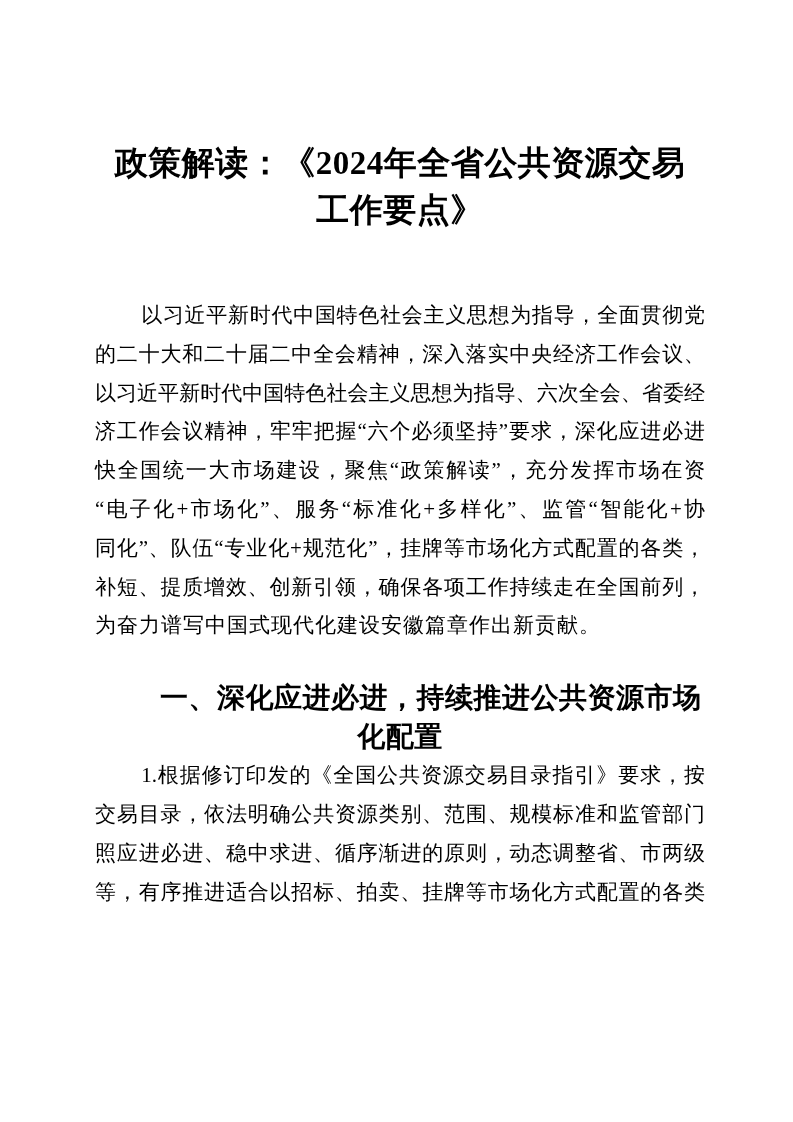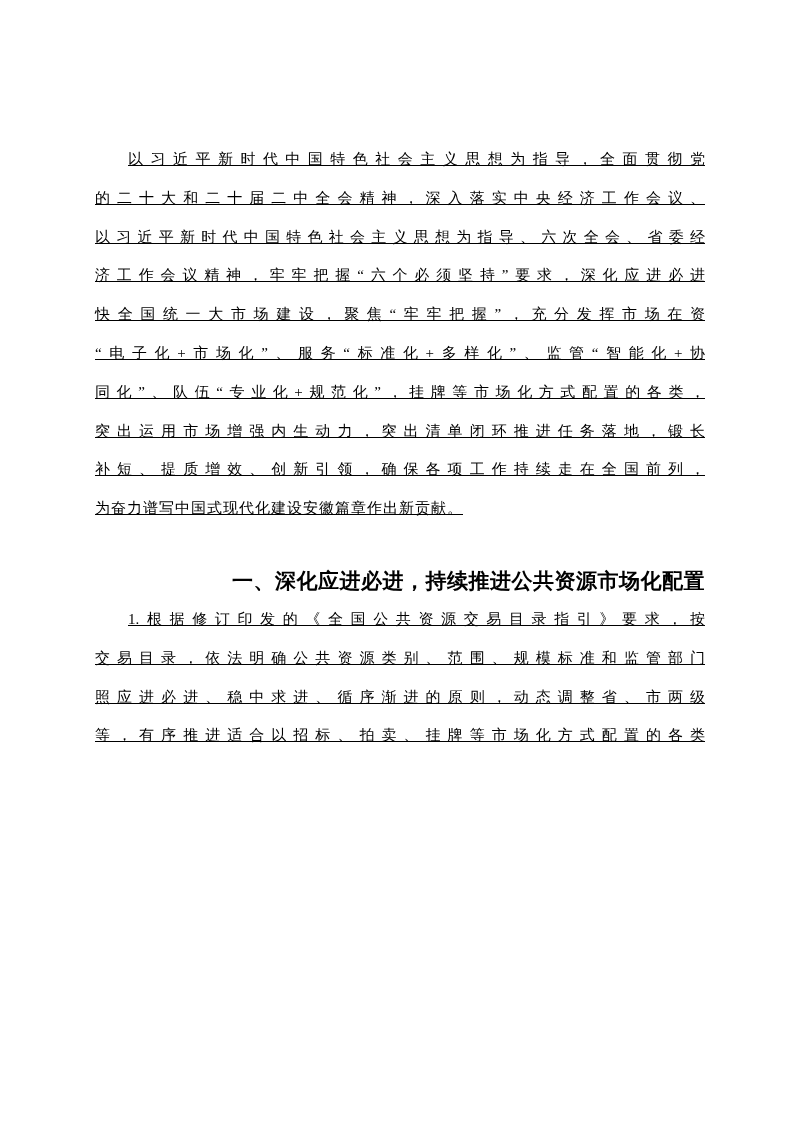--- a/index.html
+++ b/index.html
@@ -59,6 +59,10 @@
 
 <div class="page">
 
+  <h1 class="doc-title">
+    <span class="title-line">政策解读：《2024年全省公共资源交易</span>
+    <span class="title-line">工作要点》</span>
+  </h1>
 
   <div class="para">
     <div class="line indent">以习近平新时代中国特色社会主义思想为指导，全面贯彻党</div>

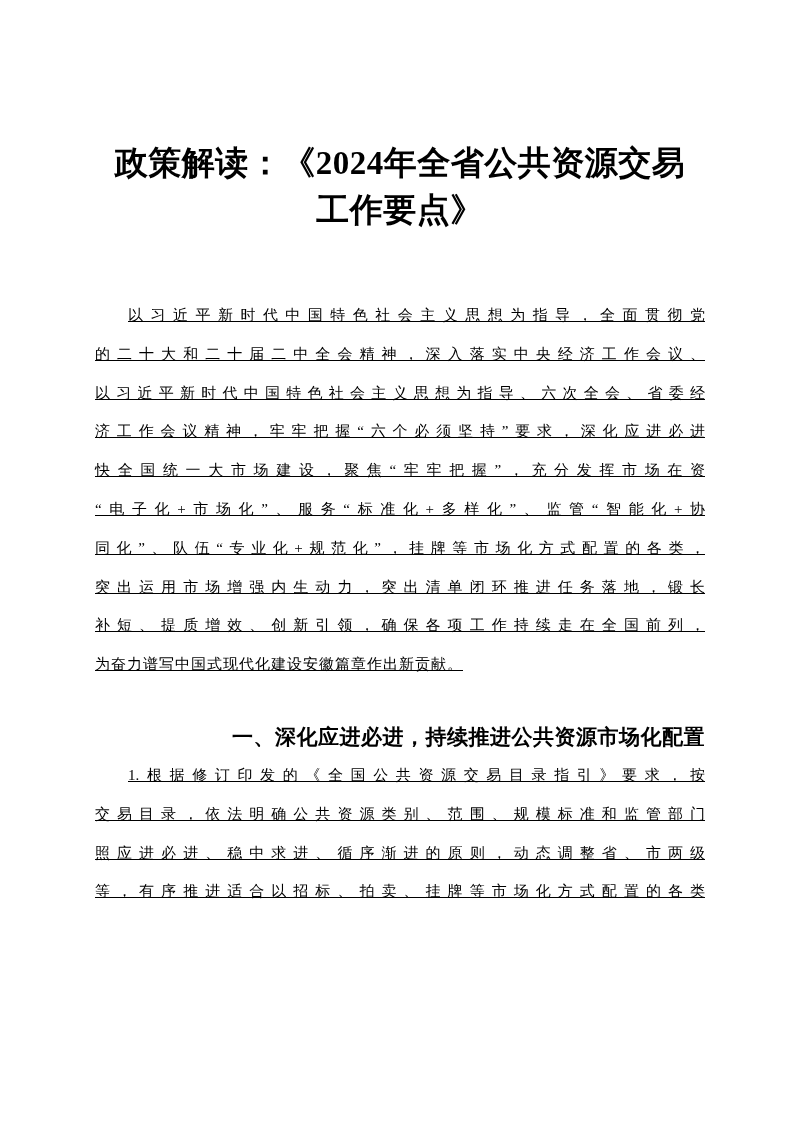--- a/index.html
+++ b/index.html
@@ -31,12 +31,11 @@
   .title-line { display: block; }
   .para { margin: 0; }
   .line {
-    font-size: 15px;
+    font-size: 21px;
     line-height: 38.8px;
     text-align: justify;
     text-align-last: justify;
     text-justify: inter-character;
-    text-decoration: underline;
   }
   .line.last {
     text-align-last: left;

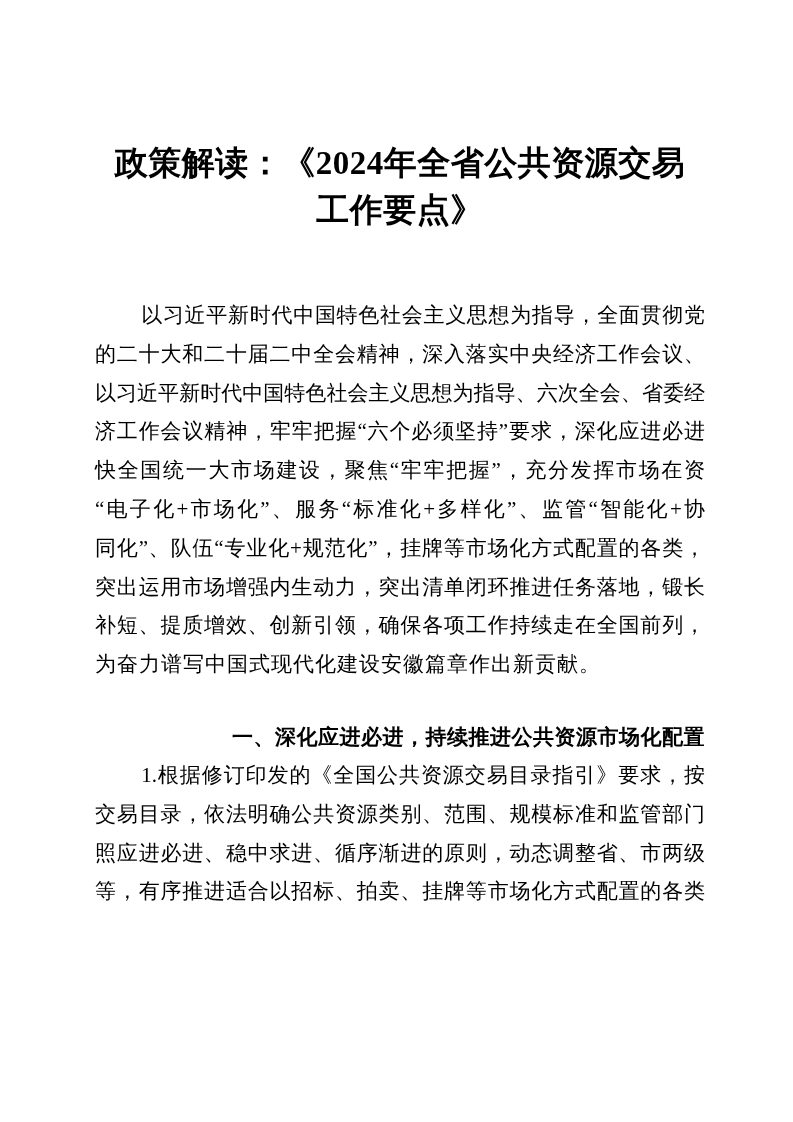--- a/index.html
+++ b/index.html
@@ -68,7 +68,7 @@
     <div class="line">的二十大和二十届二中全会精神，深入落实中央经济工作会议、</div>
     <div class="line">以习近平新时代中国特色社会主义思想为指导、六次全会、省委经</div>
     <div class="line">济工作会议精神，牢牢把握“六个必须坚持”要求，深化应进必进</div>
-    <div class="line">快全国统一大市场建设，聚焦“牢牢把握”，充分发挥市场在资</div>
+    <div class="line">快全国统一大市场建设，聚焦“政策解读”，充分发挥市场在资</div>
     <div class="line">“电子化+市场化”、服务“标准化+多样化”、监管“智能化+协</div>
     <div class="line">同化”、队伍“专业化+规范化”，挂牌等市场化方式配置的各类，</div>
     <div class="line">突出运用市场增强内生动力，突出清单闭环推进任务落地，锻长</div>

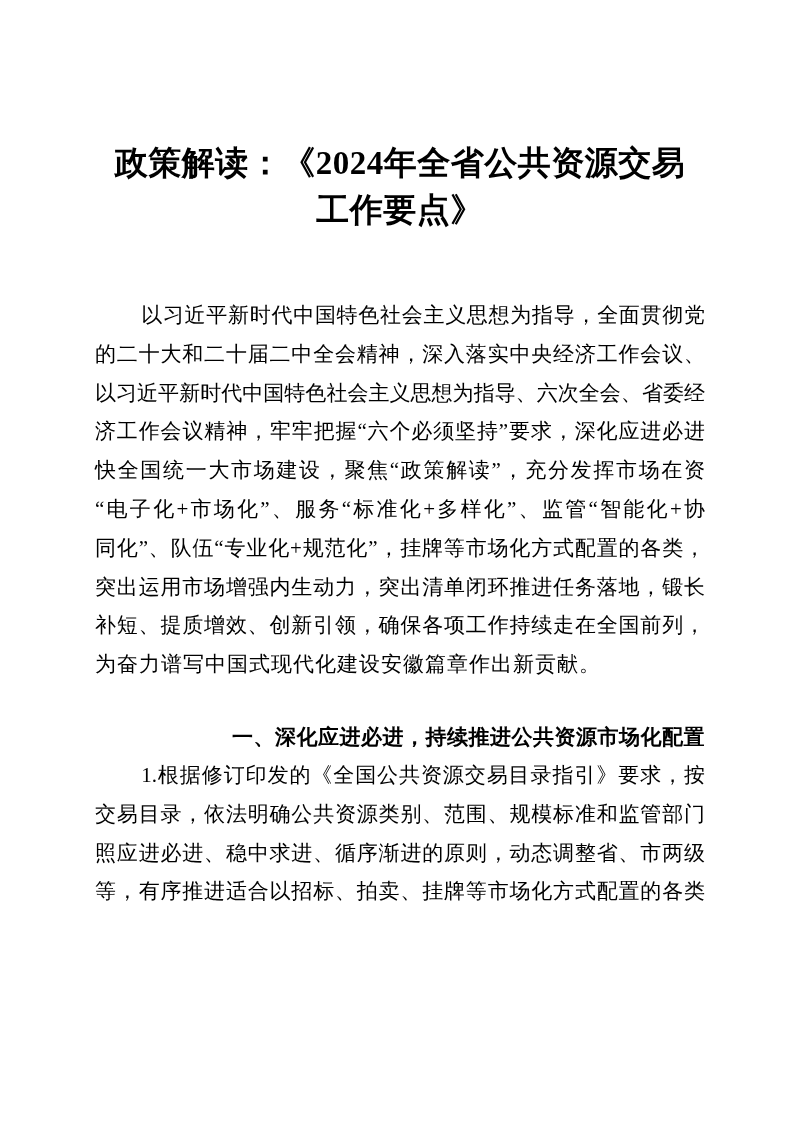--- a/index.html
+++ b/index.html
@@ -71,7 +71,6 @@
     <div class="line">快全国统一大市场建设，聚焦“政策解读”，充分发挥市场在资</div>
     <div class="line">“电子化+市场化”、服务“标准化+多样化”、监管“智能化+协</div>
     <div class="line">同化”、队伍“专业化+规范化”，挂牌等市场化方式配置的各类，</div>
-    <div class="line">突出运用市场增强内生动力，突出清单闭环推进任务落地，锻长</div>
     <div class="line">补短、提质增效、创新引领，确保各项工作持续走在全国前列，</div>
     <div class="line last">为奋力谱写中国式现代化建设安徽篇章作出新贡献。</div>
   </div>

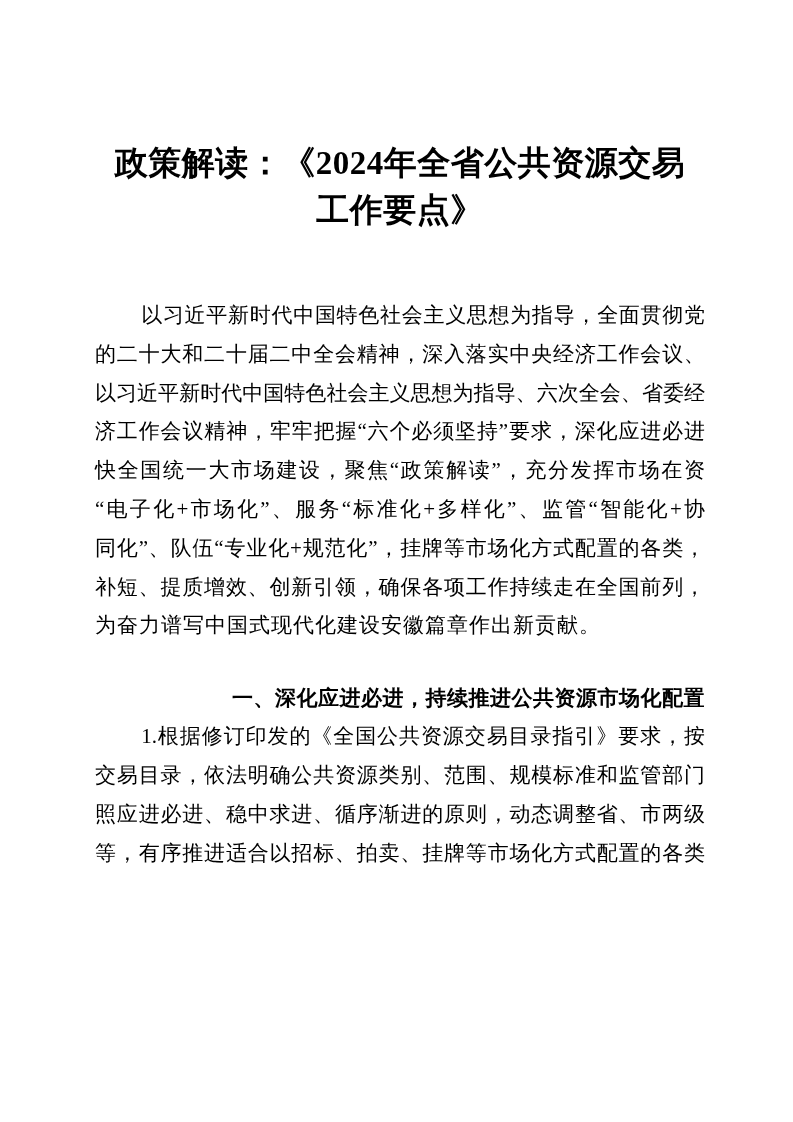--- a/index.html
+++ b/index.html
@@ -44,12 +44,12 @@
   .indent { text-indent: 2.2em; }
   .section-heading {
     margin: 33px 0 0 0;
-    font-size: 21px;
+    font-size: 28px;
     font-weight: bold;
     line-height: 39px;
     text-indent: 2.2em;
     letter-spacing: 0.5px;
-    text-align: right;
+    text-align: center;
     font-family: "Liberation Sans", sans-serif;
   }
 </style>

